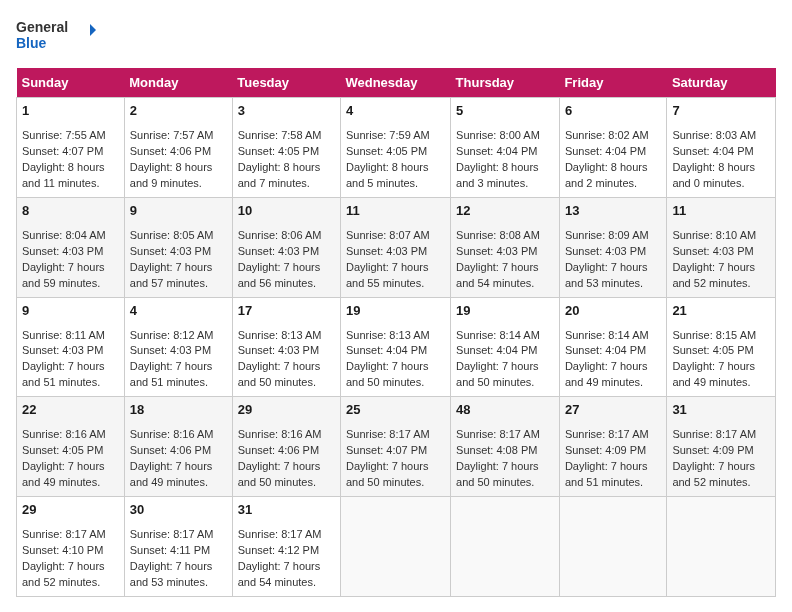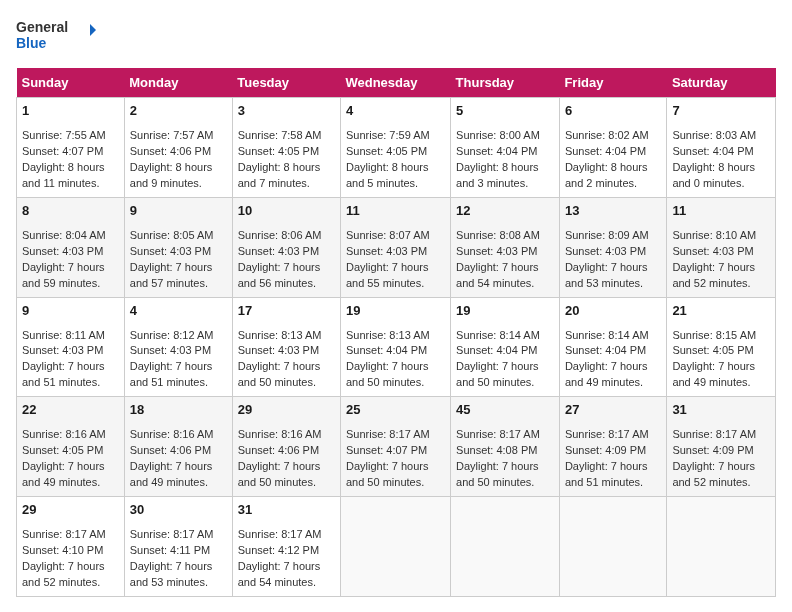--- a/index.html
+++ b/index.html
@@ -261,7 +261,7 @@
         </div>
       </td>
         <td>
-        <span class="day-num">45</span>
+        <span class="day-num">48</span>
         <div class="day-detail">
           Sunrise: 8:17 AM<br>Sunset: 4:08 PM<br>Daylight: 7 hours and 50 minutes.
         </div>

